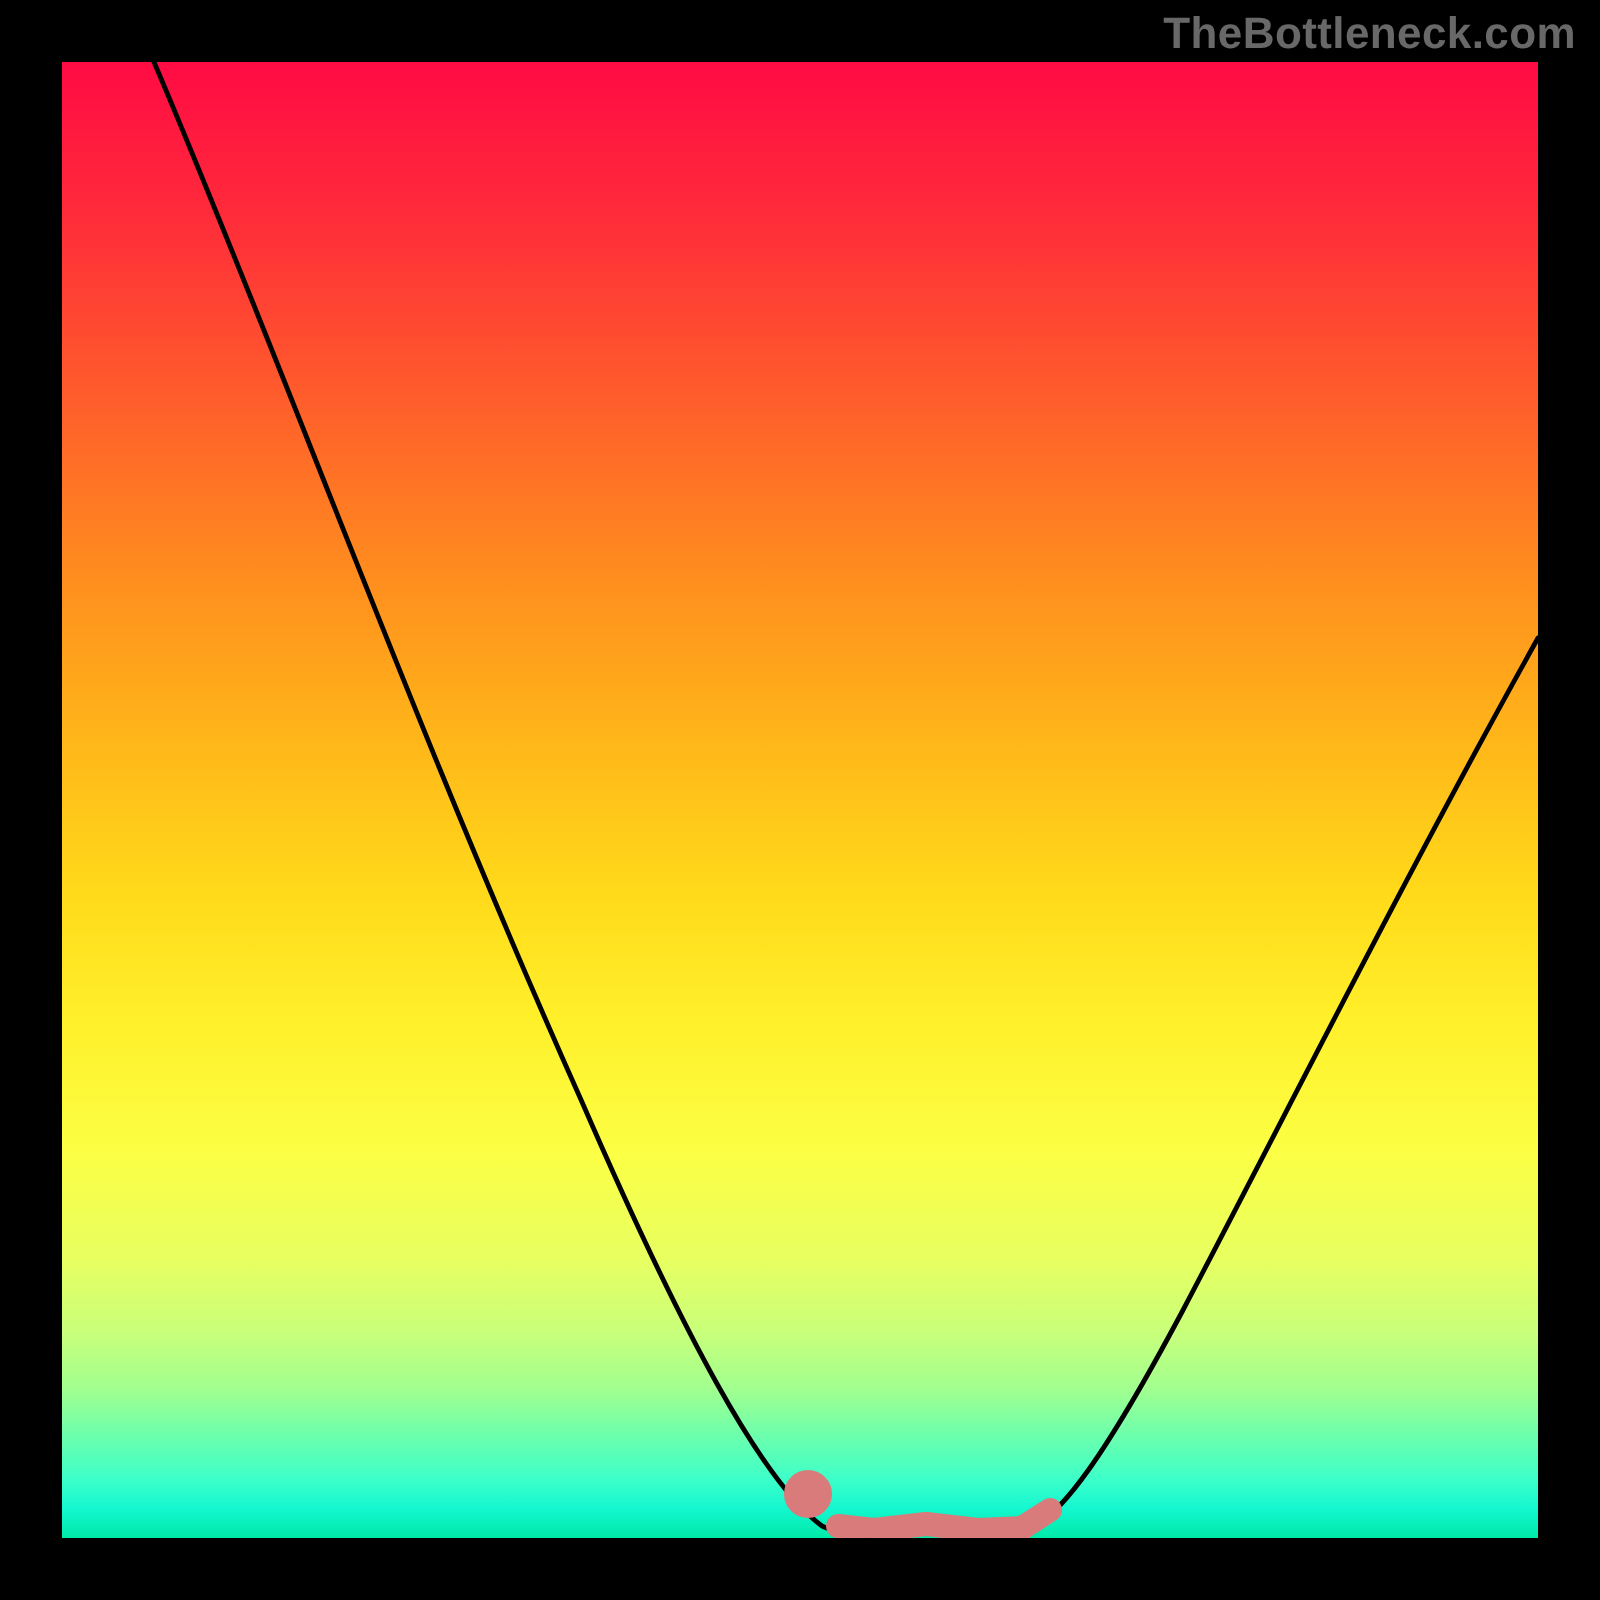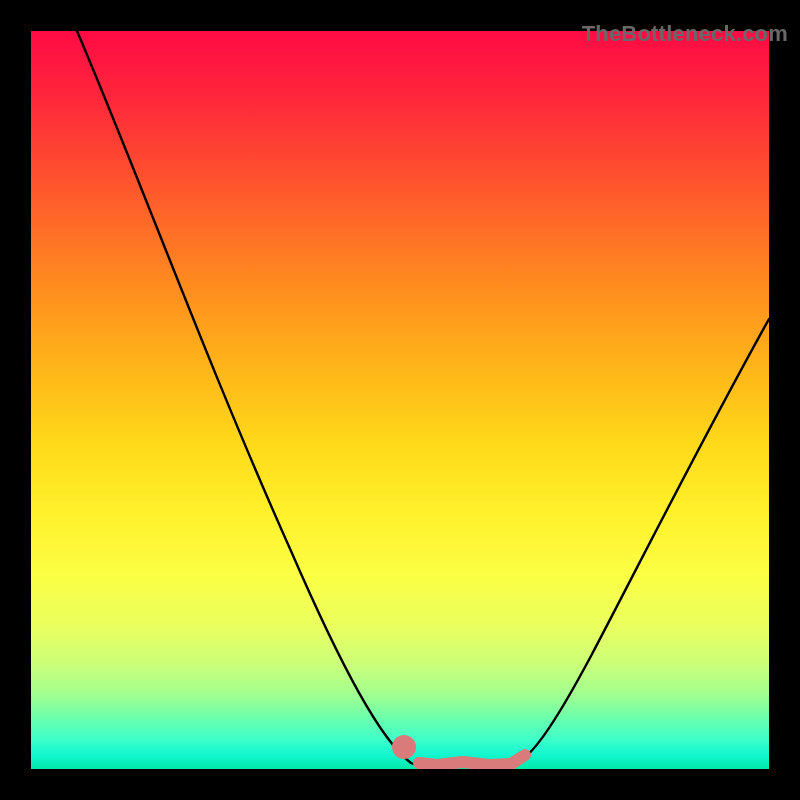--- a/index.html
+++ b/index.html
@@ -19,7 +19,7 @@
   }
   .watermark {
     position: absolute;
-    top: 21px;
+    top: 4px;
     right: 12px;
     font-size: 22px;
     font-weight: 600;

